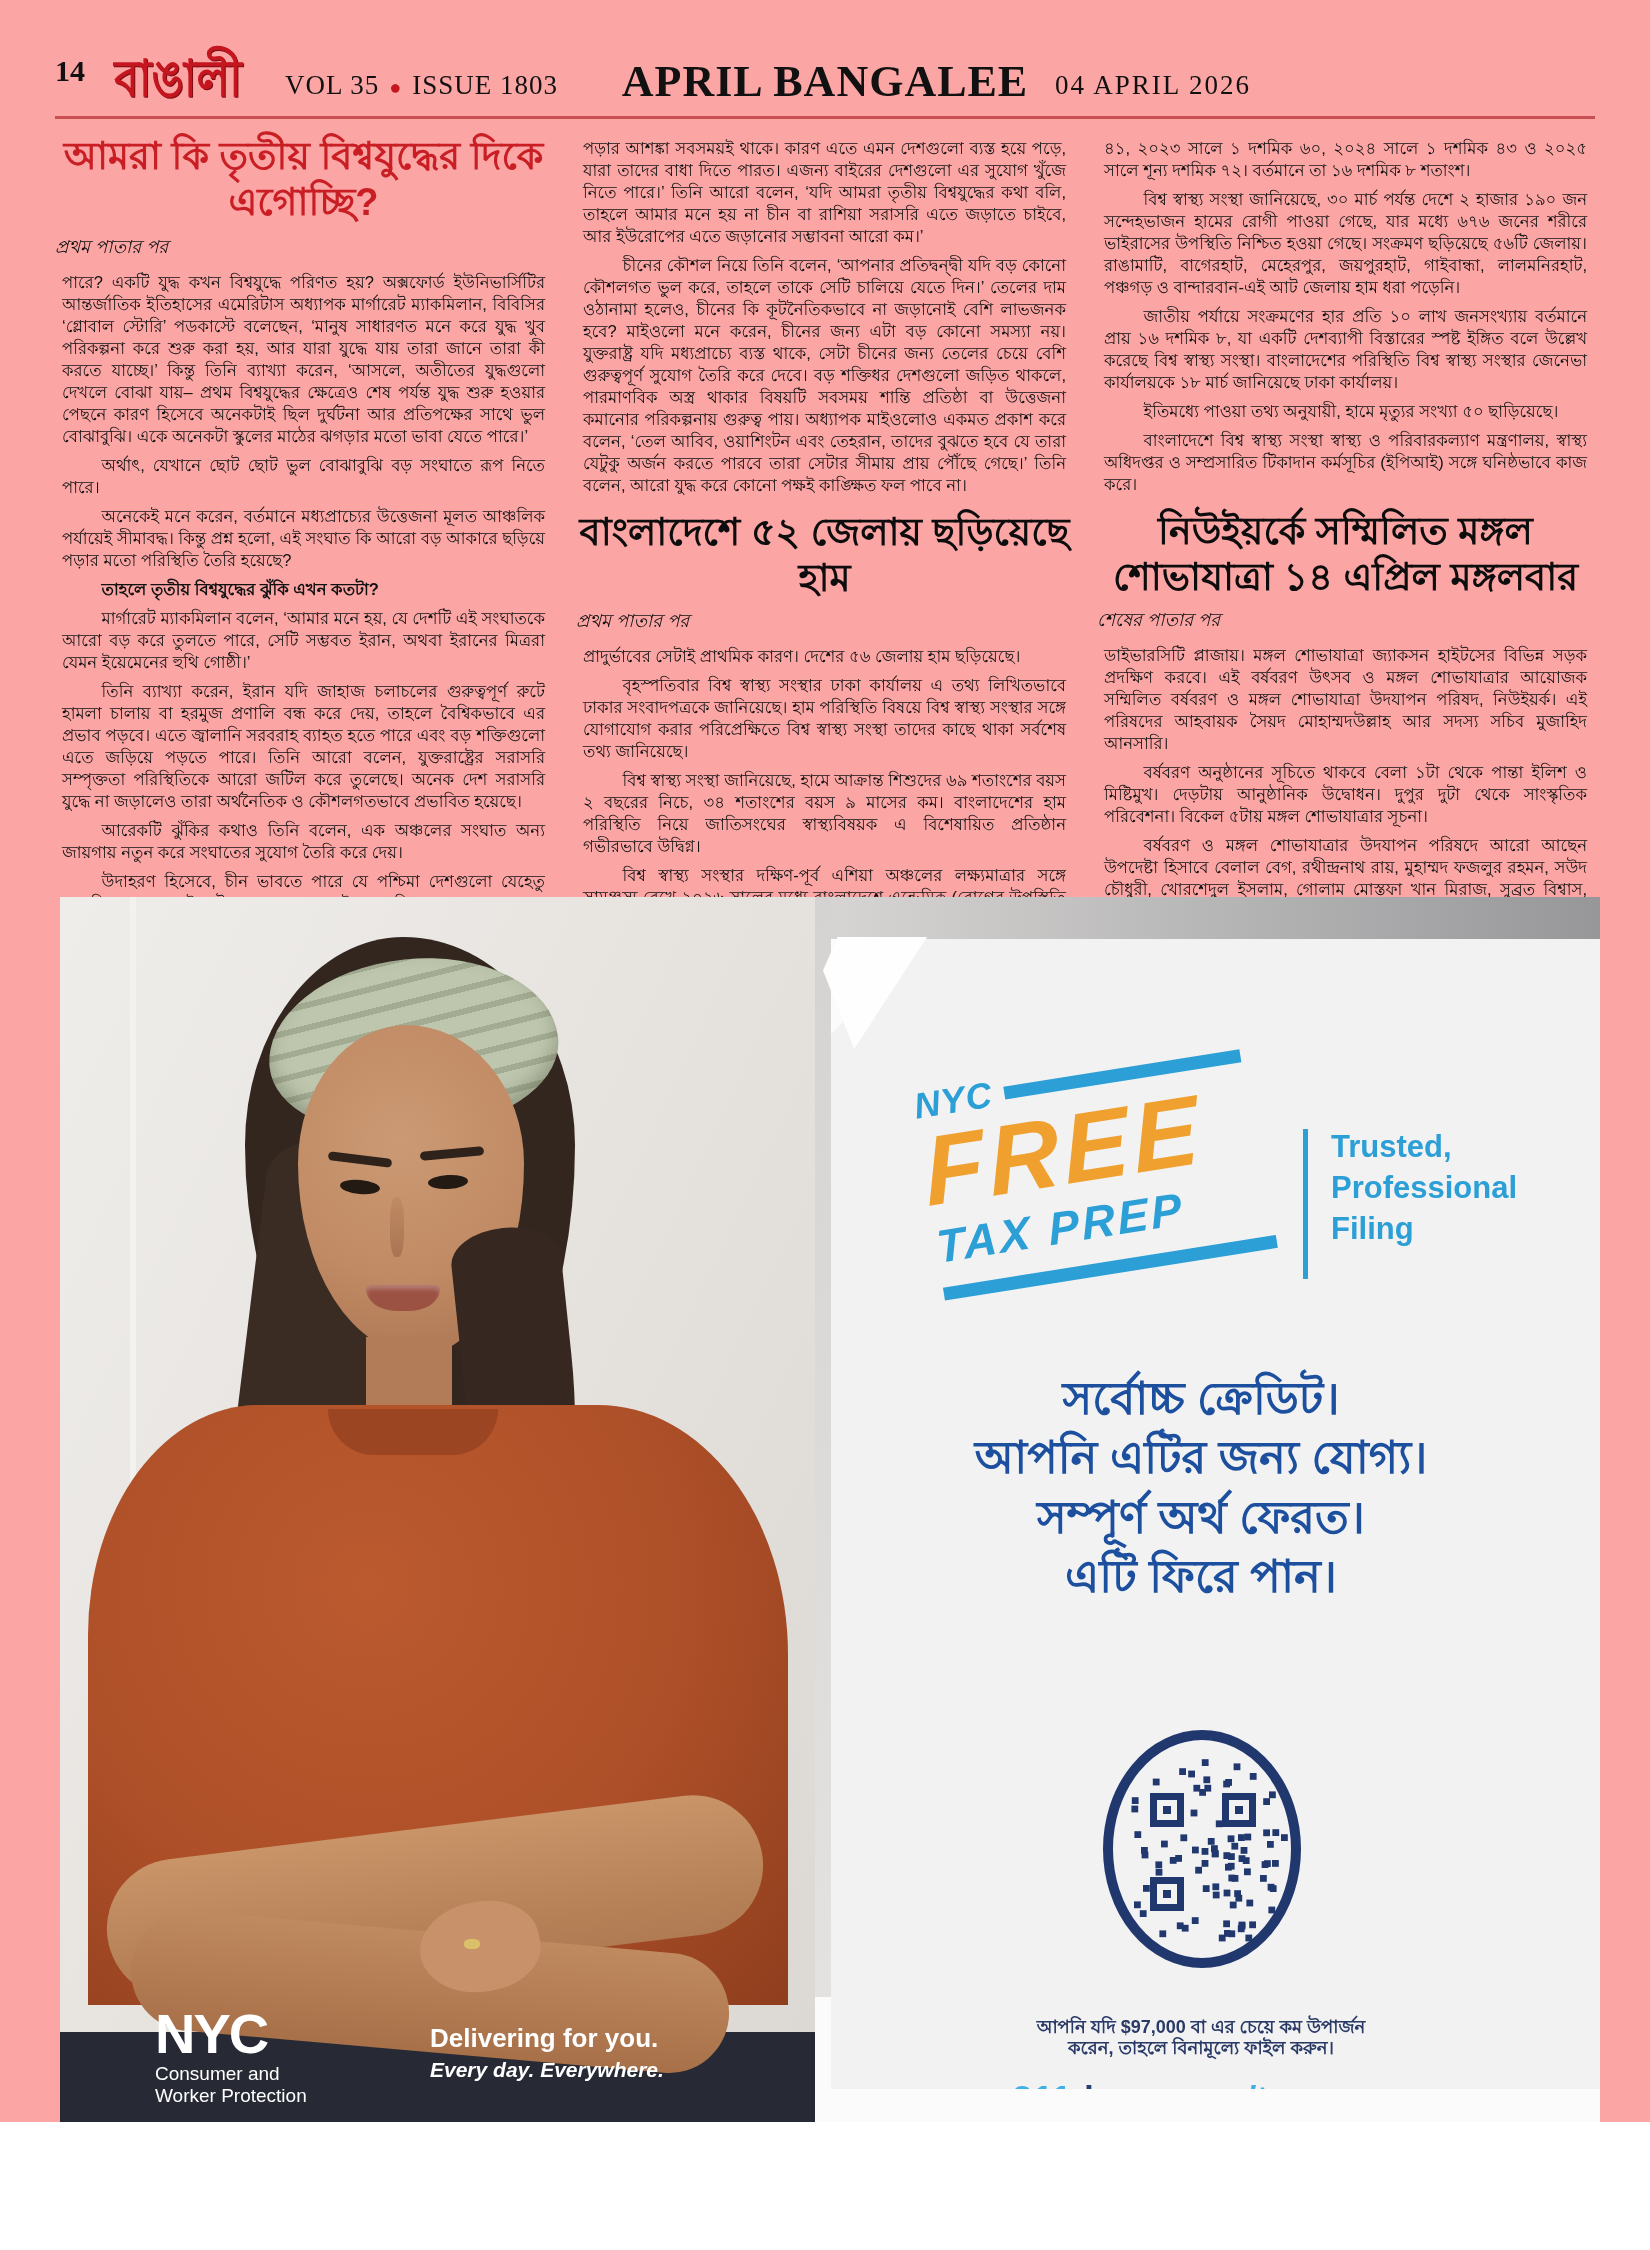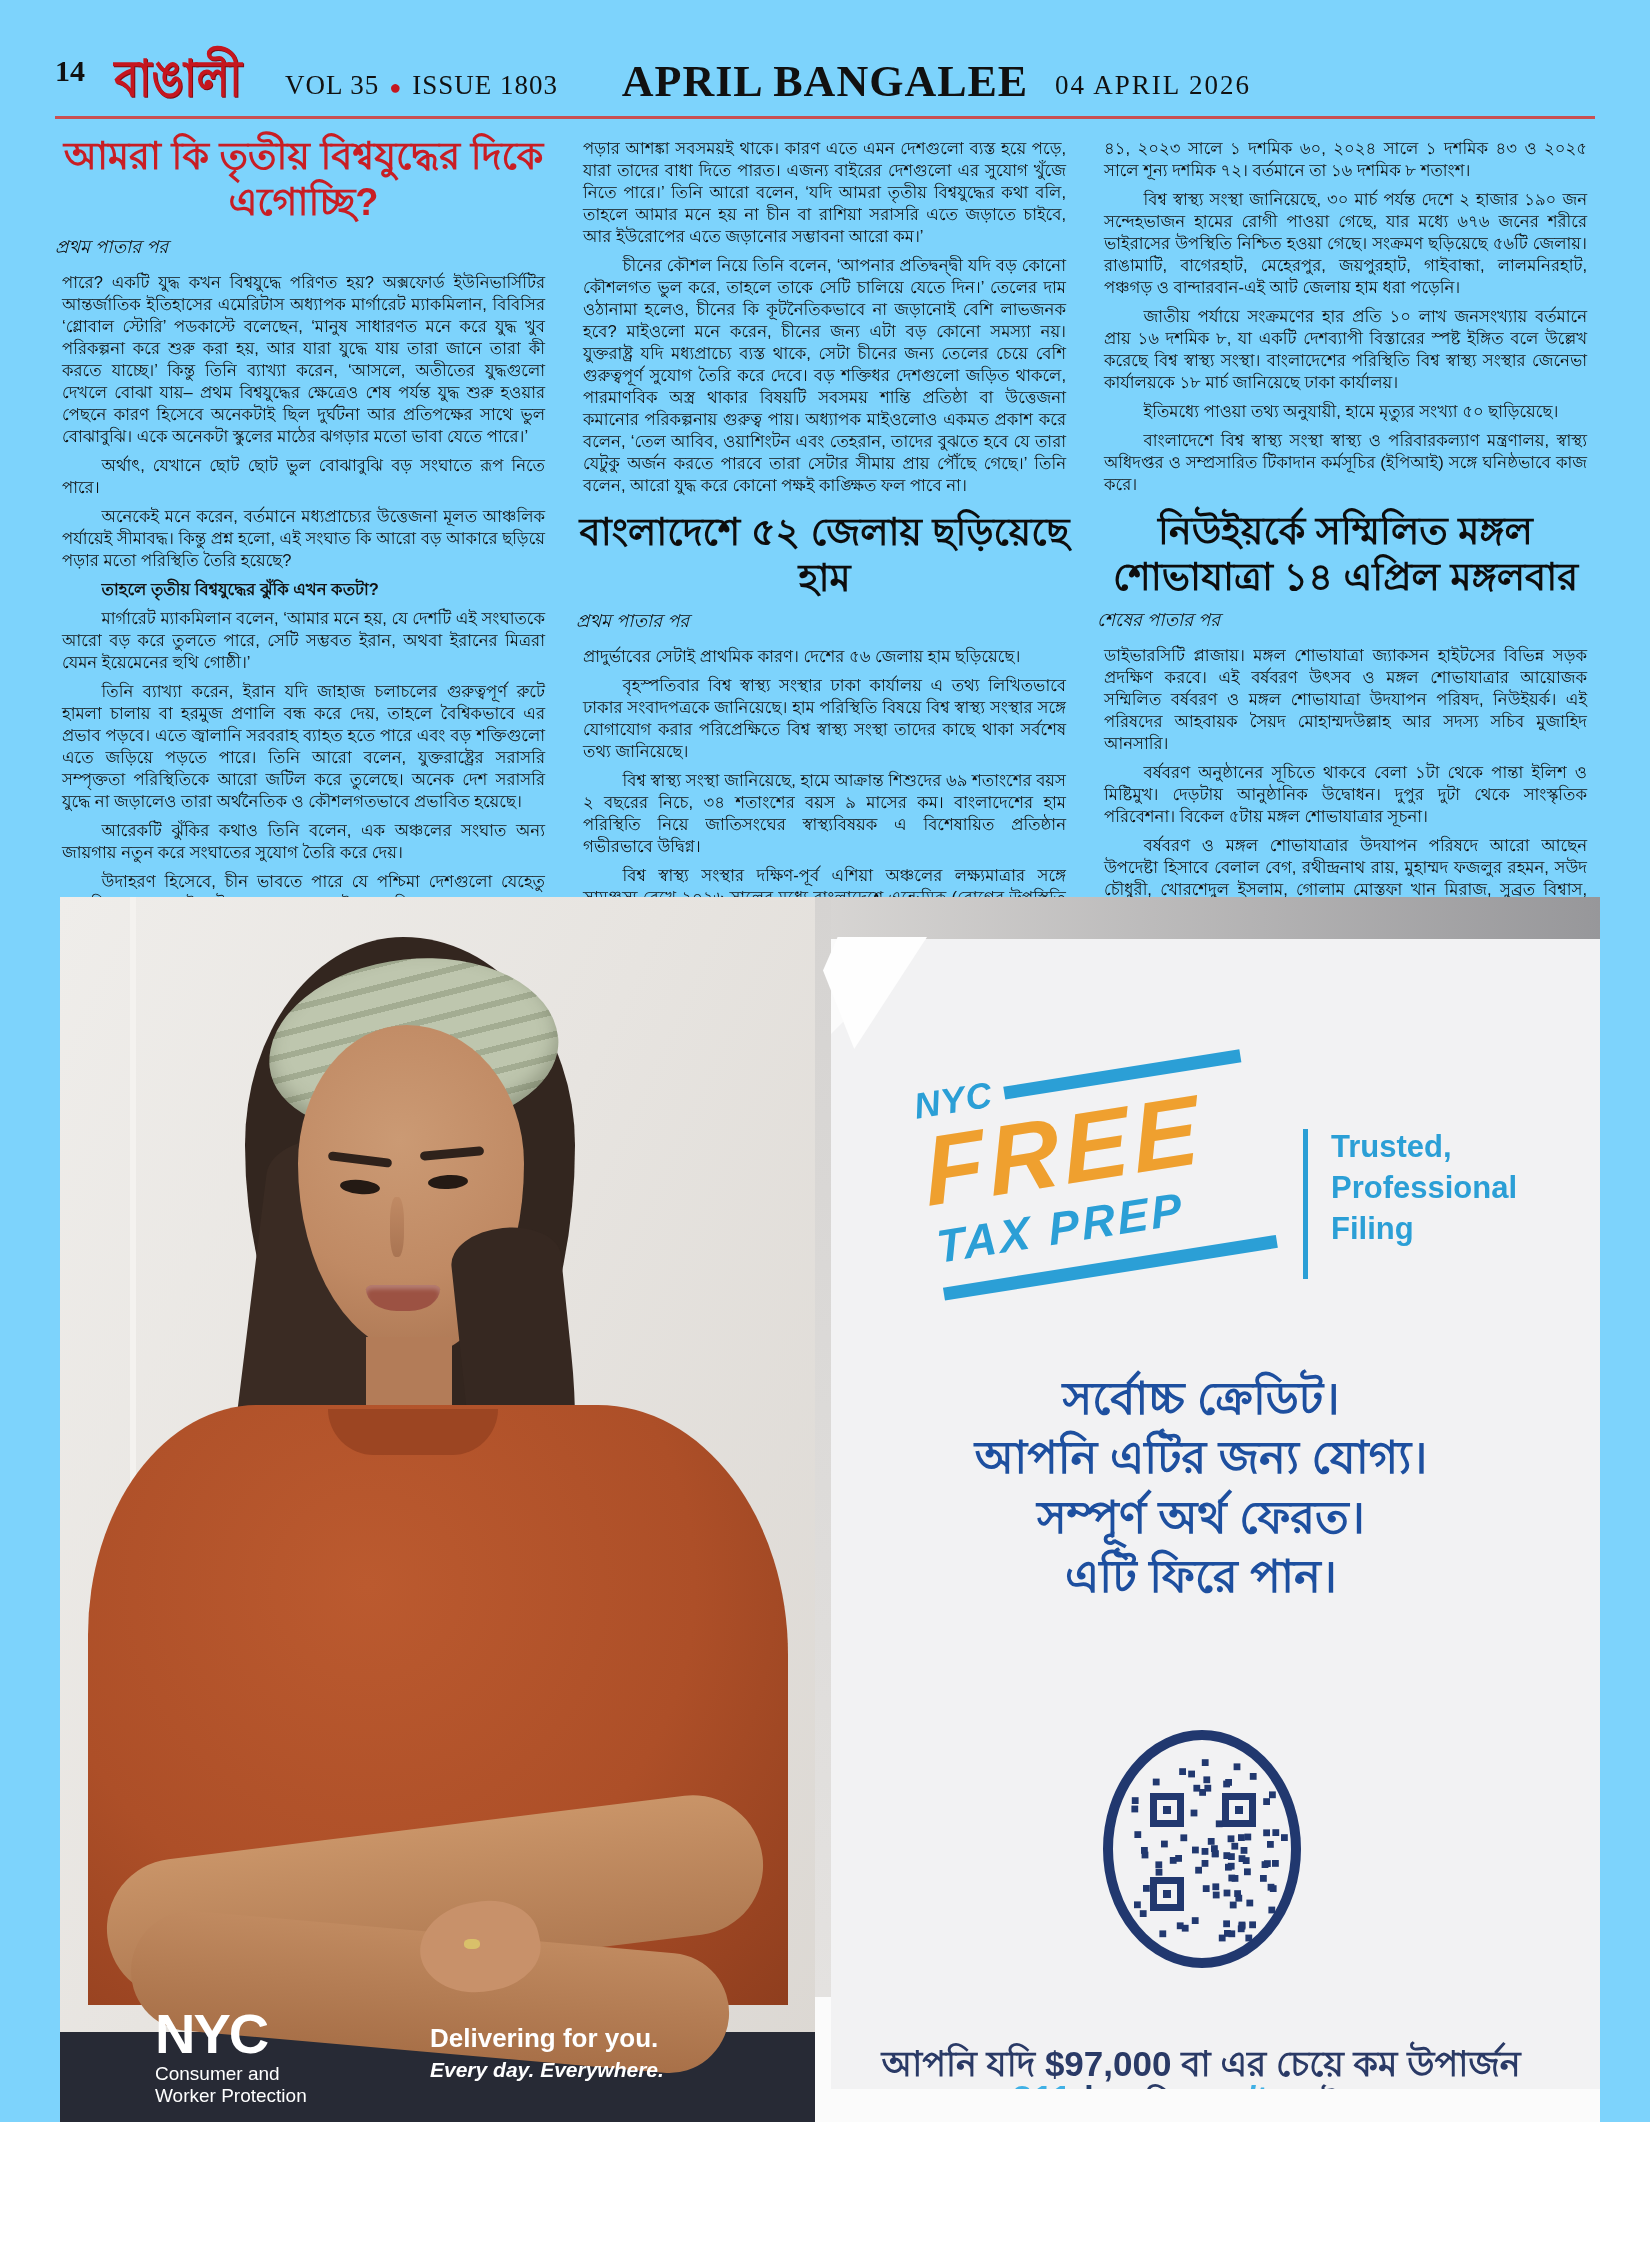--- a/index.html
+++ b/index.html
@@ -4,7 +4,7 @@
 <style>
   html,body{margin:0;padding:0;background:#ffffff;}
   body{width:1650px;height:2250px;font-family:"Liberation Sans","DejaVu Sans",sans-serif;color:#111;}
-  .page{position:relative;width:1650px;height:2122px;overflow:hidden;background:#7dd3fc;}
+  .page{position:relative;width:1650px;height:2122px;overflow:hidden;background:#fca5a5;}
 
   
   .header{position:absolute;left:55px;top:48px;width:1540px;height:72px;}

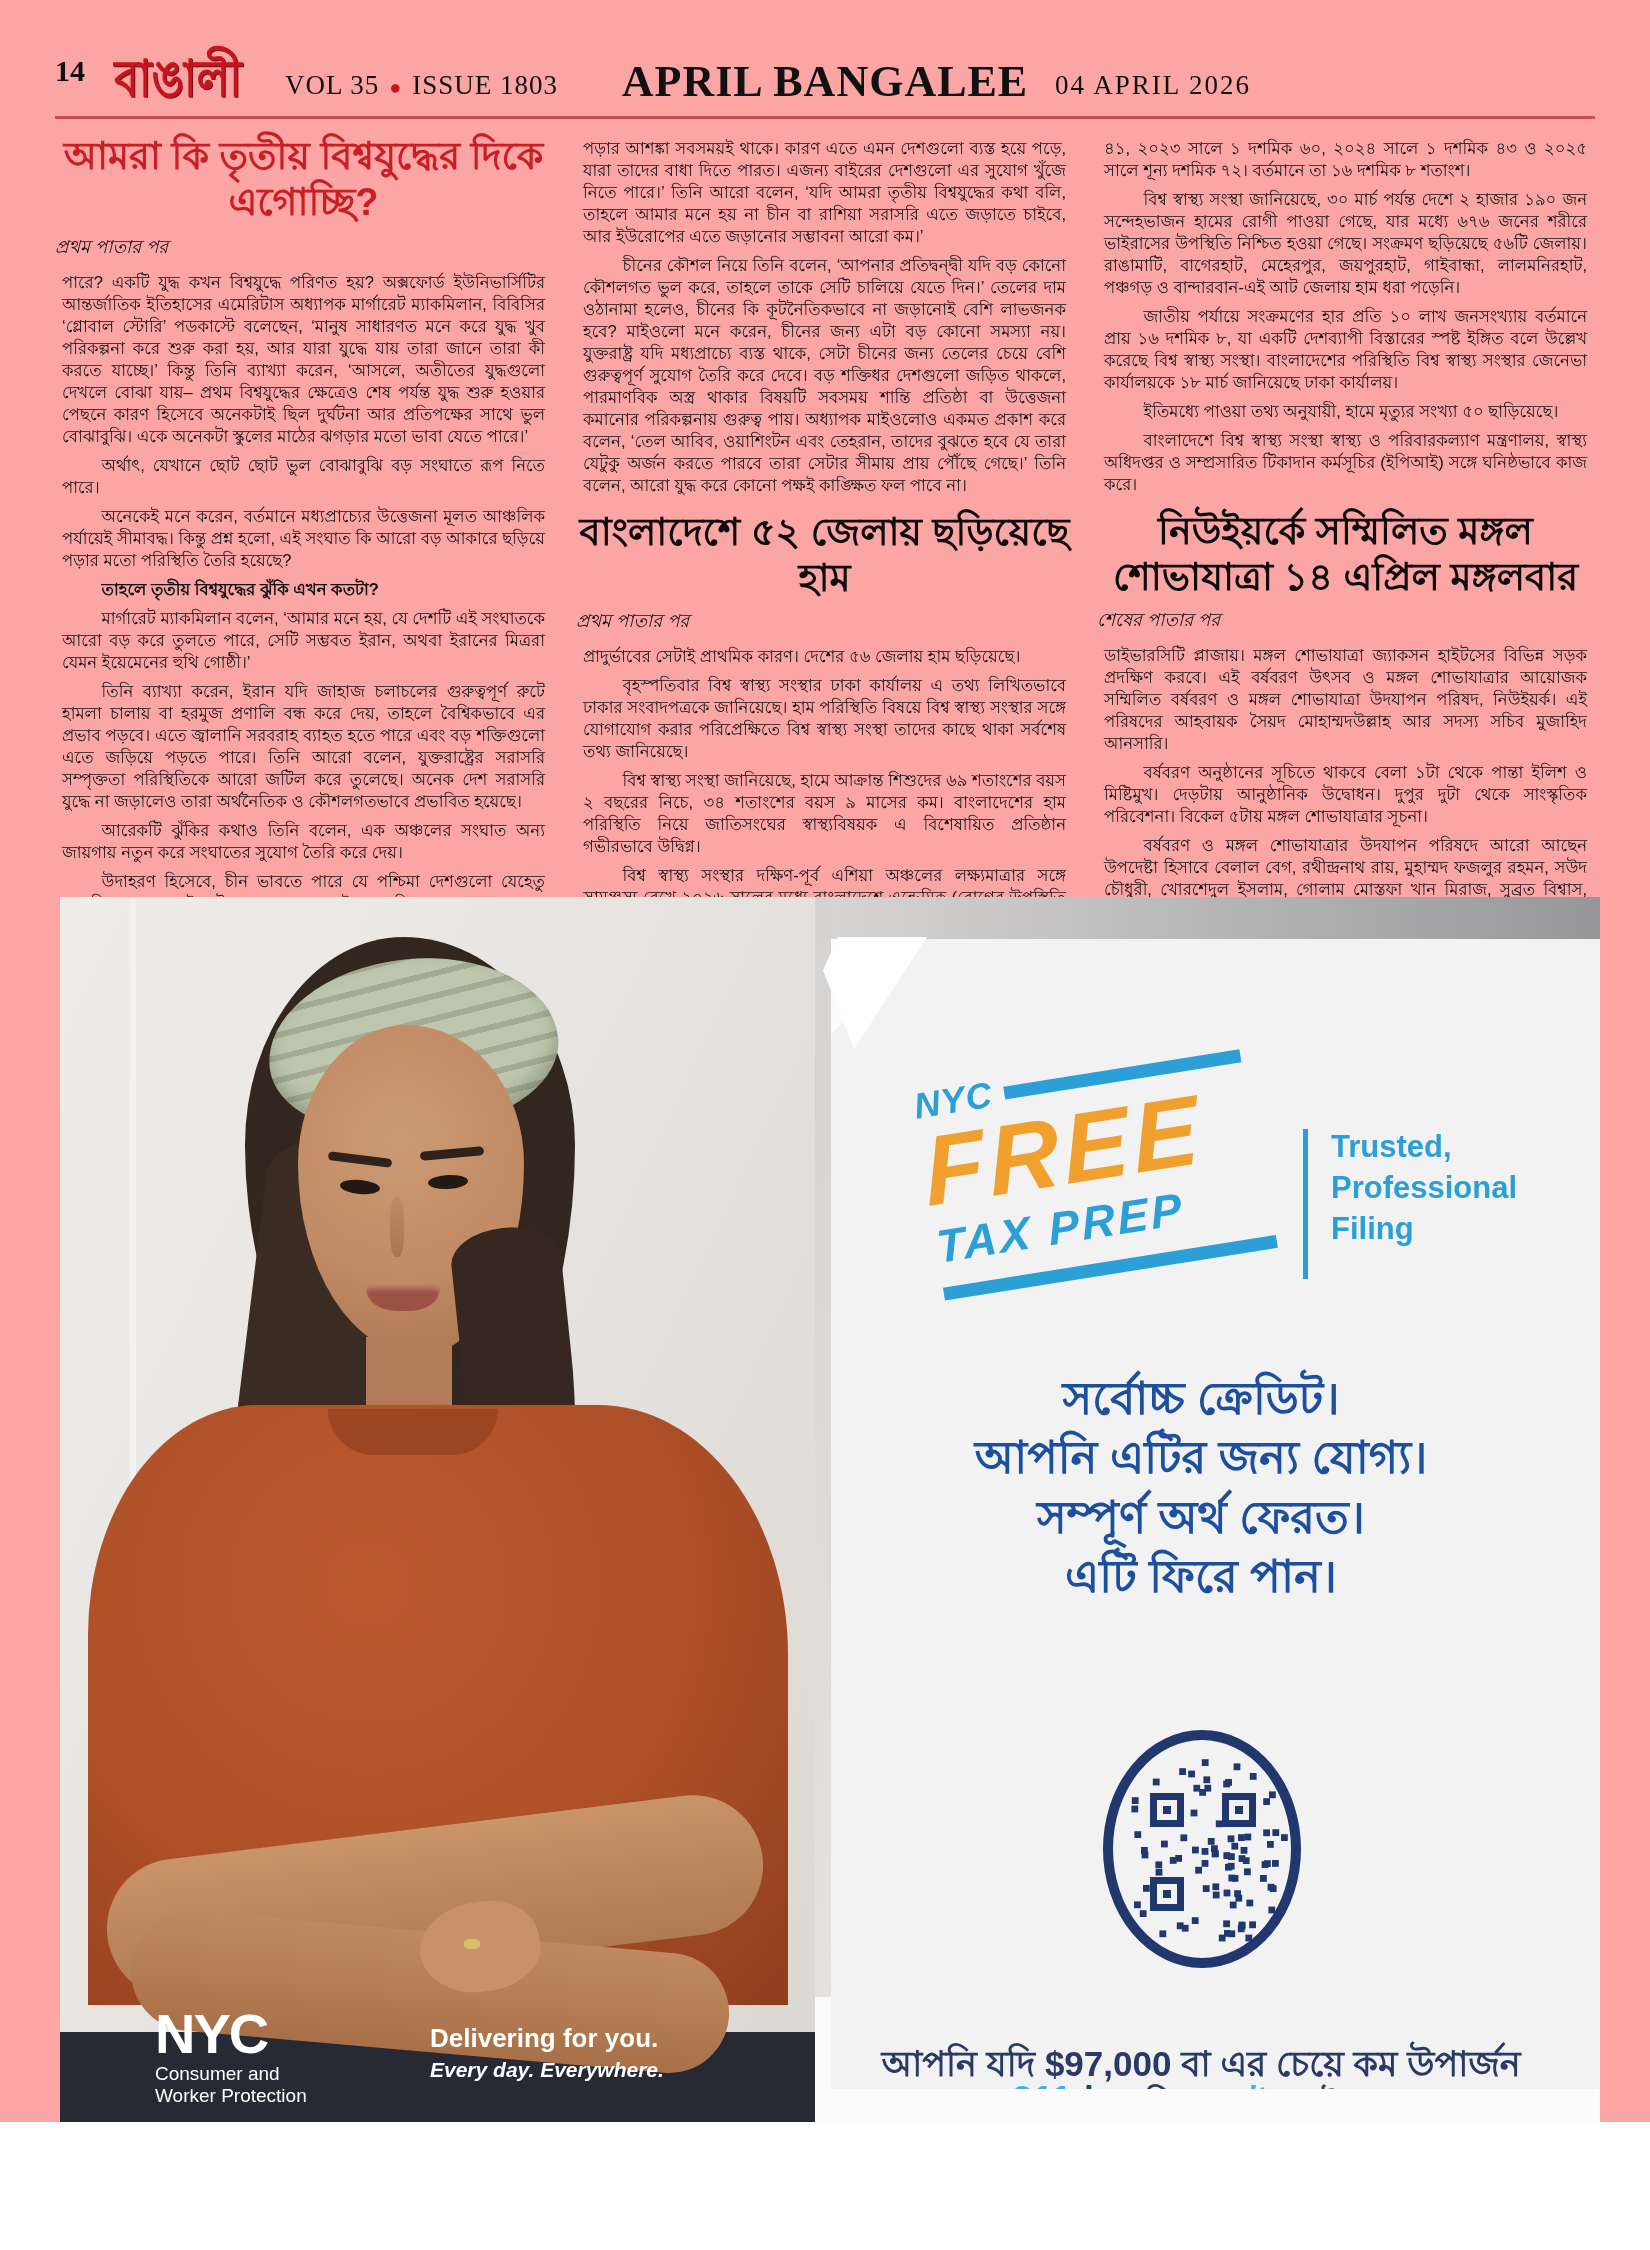--- a/index.html
+++ b/index.html
@@ -100,7 +100,7 @@
   .ad-headline{position:absolute;left:0;top:430px;width:740px;text-align:center;
     color:#1d4f9f;font-size:45px;font-weight:bold;line-height:1.32;}
   .qr-wrap{position:absolute;left:266px;top:790px;width:210px;height:240px;}
-  .elig{position:absolute;left:0;top:1104px;width:740px;text-align:center;color:#2a3a66;font-size:35px;font-weight:bold;line-height:1.18;}
+  .elig{position:absolute;left:0;top:1078px;width:740px;text-align:center;color:#2a3a66;font-size:18px;font-weight:bold;line-height:1.18;}
   .cta{position:absolute;left:0;top:1140px;width:740px;text-align:center;font-size:37px;font-weight:900;color:#3fb0e5;}
   .cta .sep{color:#24406e;font-weight:bold;padding:0 12px;}
 </style>

